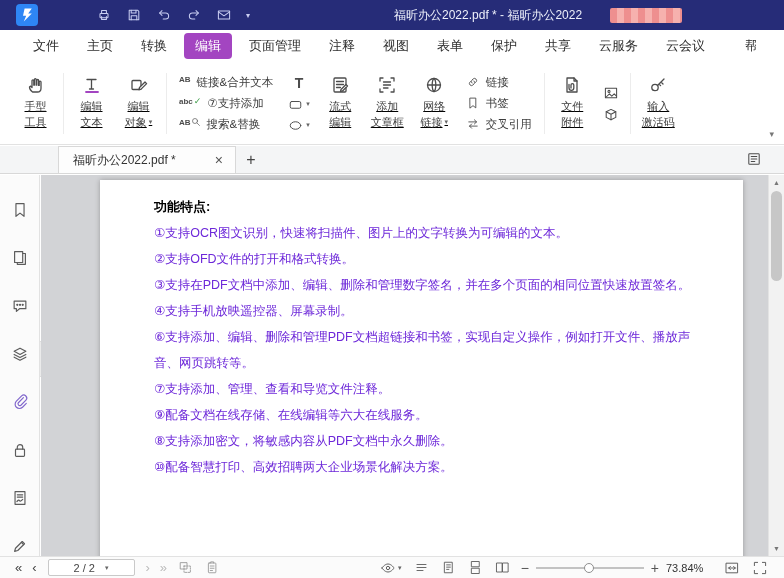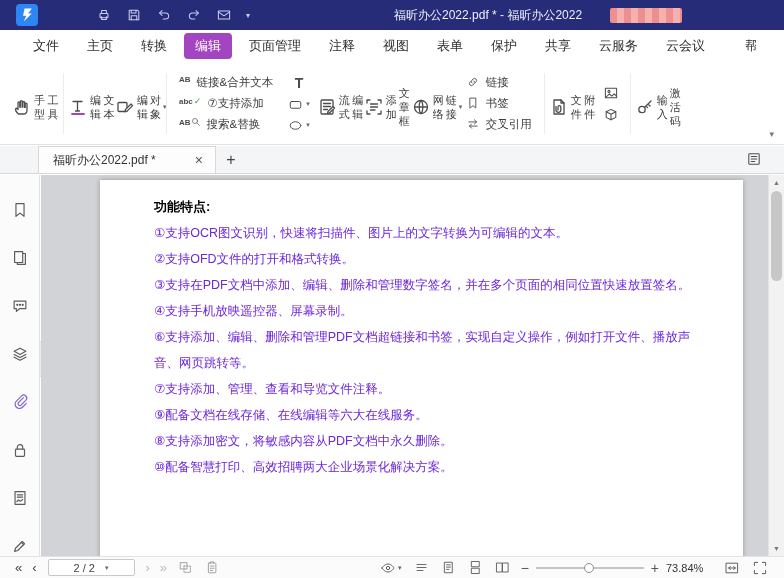--- a/index.html
+++ b/index.html
@@ -32,8 +32,8 @@
   .ribbon { position:absolute; top:61px; left:0; width:100%; height:84px; background:#fff;
     border-bottom:1px solid #e2e2e2; display:flex; align-items:stretch; padding:5px 6px 3px 12px; }
   svg.ic { fill:none; stroke:#4c4c4c; stroke-width:1.3; stroke-linecap:round; stroke-linejoin:round; }
-  .rb-big { width:47px; display:flex; flex-direction:row; align-items:center; padding-top:7px;
-    gap:2px; border-radius:4px; flex:0 0 auto; }
+  .rb-big { width:47px; display:flex; flex-direction:column; align-items:center; padding-top:7px;
+    gap:2px; border-radius:4px; flex:0 0 auto;text-decoration:underline; }
   .rb-ic { height:24px; display:flex; align-items:center; justify-content:center; }
   .rb-big .lbl { font-size:11px; line-height:14px; color:#3c3c3c; display:flex; align-items:center; gap:2px; }
   .caret { font-size:7px; color:#666; }

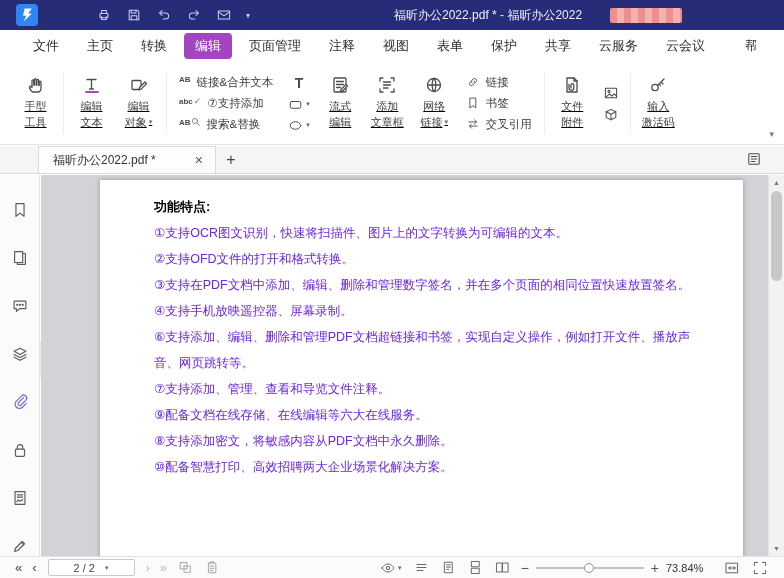--- a/index.html
+++ b/index.html
@@ -52,7 +52,7 @@
     border-bottom:1px solid #d8d8d8; display:flex; align-items:flex-end; }
   .dtab { height:27px; min-width:178px; background:#fdfdfd; border:1px solid #d8d8d8; border-bottom:none;
     display:flex; align-items:center; justify-content:space-between; padding:0 10px 0 14px;
-    font-size:12px; color:#333; margin-left:38px; }
+    font-size:12px; color:#333; margin-left:58px; }
   .dtab-close { color:#555; font-size:14px; line-height:1; padding:0 2px; }
   .dtab-add { width:30px; height:27px; display:flex; align-items:center; justify-content:center;
     font-size:16px; color:#444; }

